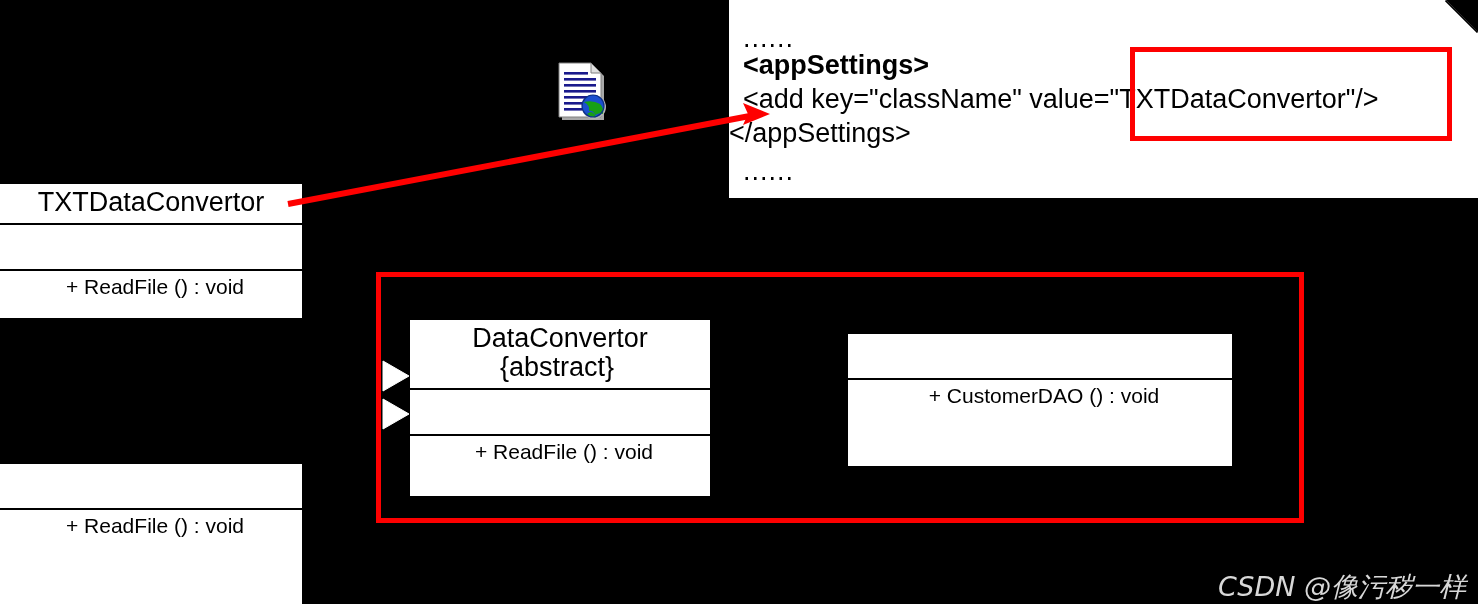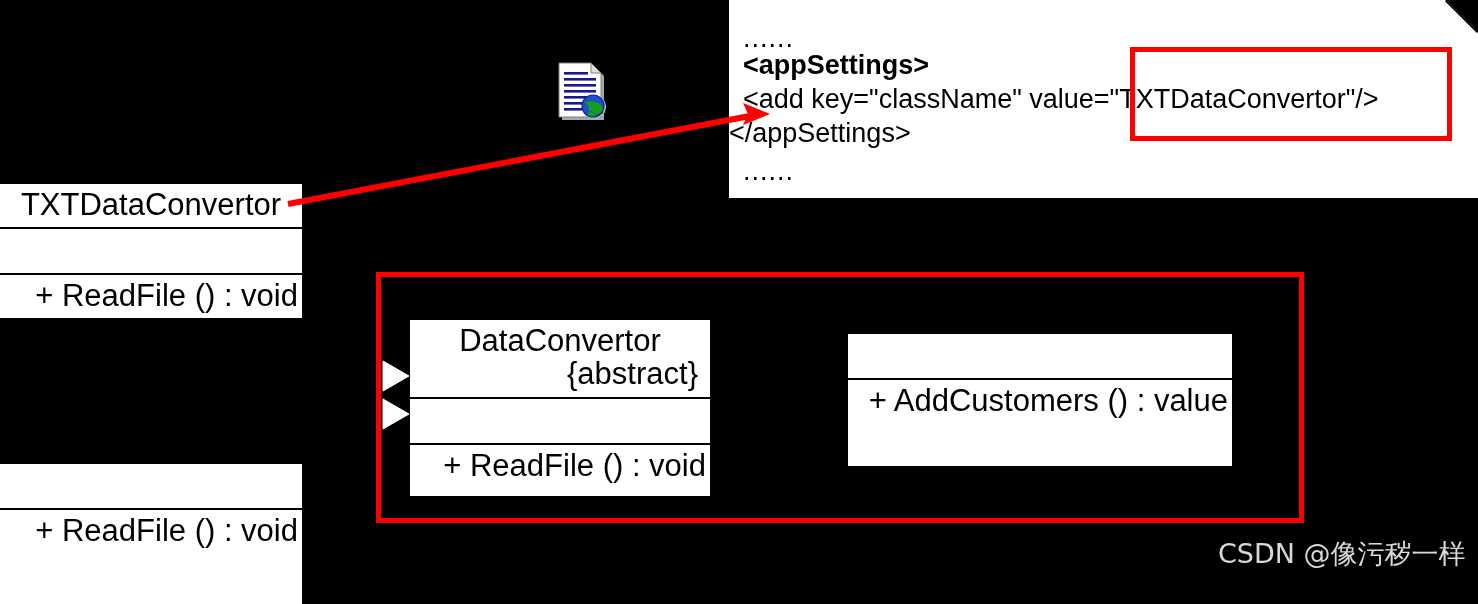--- a/index.html
+++ b/index.html
@@ -27,7 +27,7 @@
   }
   .uml-name {
     text-align: center;
-    font-size: 31px;
+    font-size: 27px;
     line-height: 1.08;
     padding: 4px 6px 6px 6px;
     white-space: nowrap;

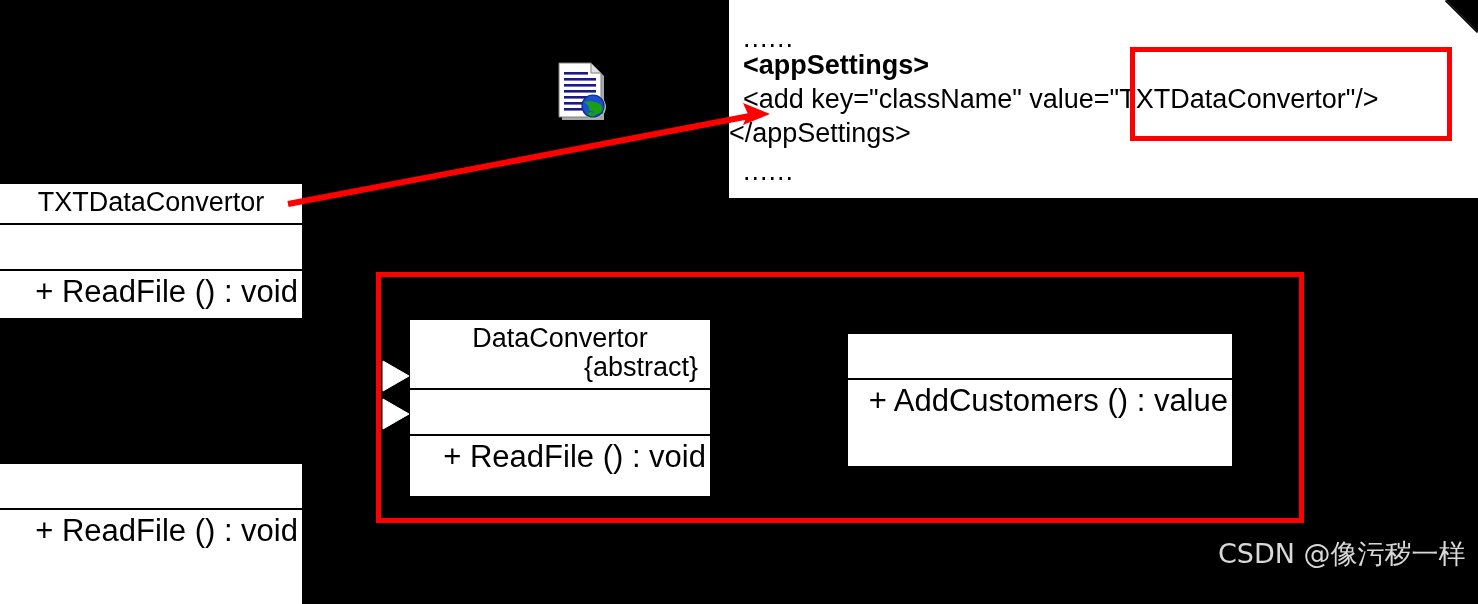--- a/index.html
+++ b/index.html
@@ -48,11 +48,11 @@
     height: 44px;
   }
   .uml-ops {
-    font-size: 31px;
+    font-size: 21px;
     line-height: 1.05;
     padding: 5px 4px 6px 12px;
     white-space: nowrap;
-    text-align: right;
+    text-align: center;
   }
 
   

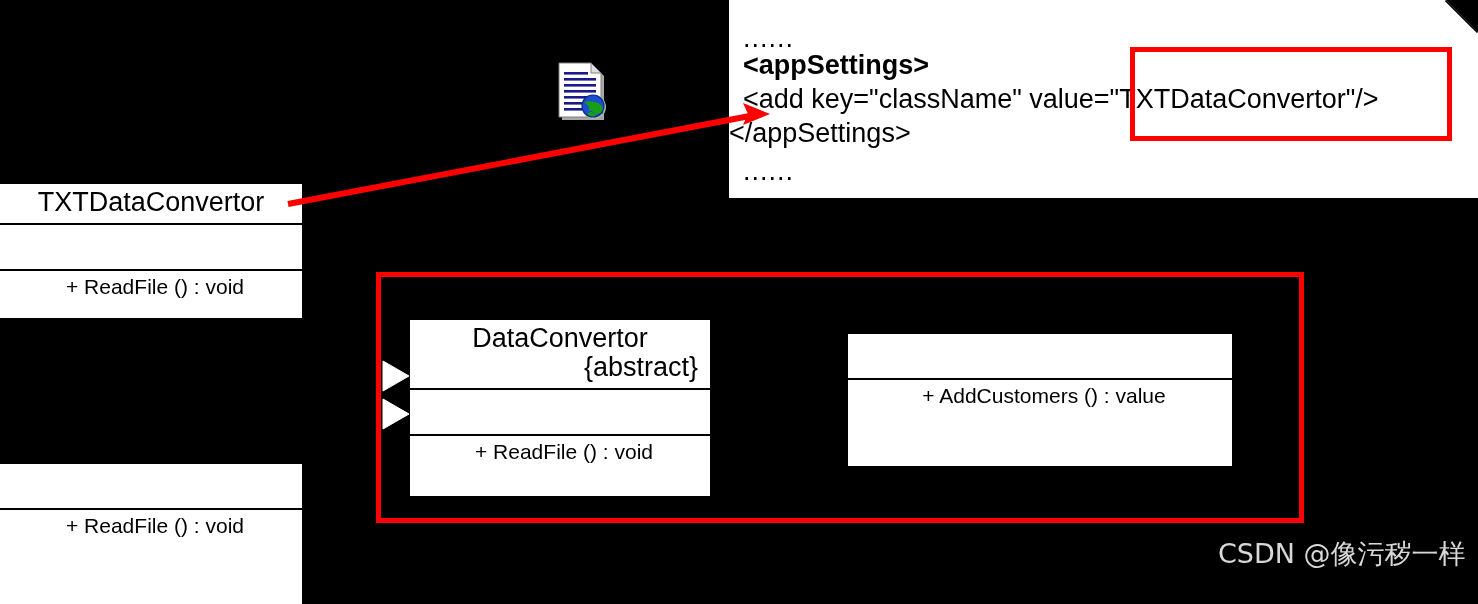--- a/index.html
+++ b/index.html
@@ -36,7 +36,7 @@
   .uml-name.two-line { text-align: center; }
   .uml-name .abstract-tag {
     display: block;
-    text-align: right;
+    text-align: center;
     padding-right: 6px;
   }
   .uml-divider {

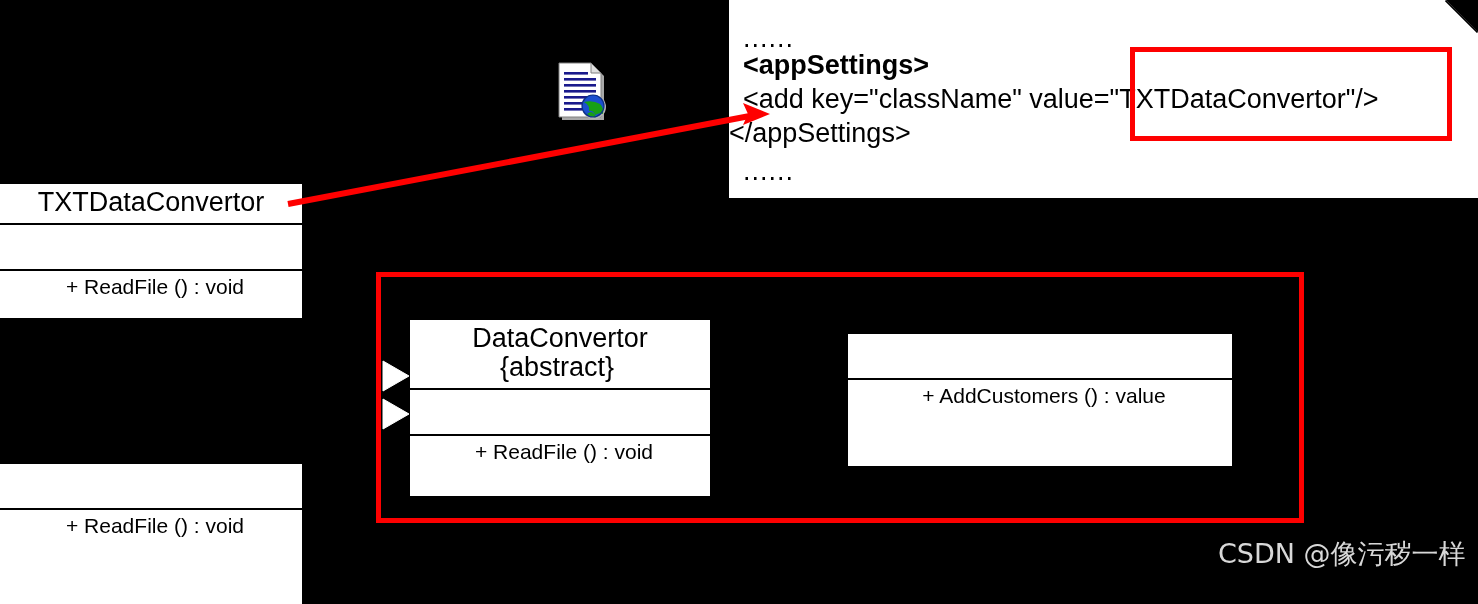--- a/index.html
+++ b/index.html
@@ -200,7 +200,7 @@
     <div class="uml-divider"></div>
     <div class="uml-attrs"></div>
     <div class="uml-divider"></div>
-    <div class="uml-ops">+  AddCustomers () : value</div>
+    <div class="uml-ops">+  CustomerDAO () : void</div>
   </div>
 
   <svg class="overlay">

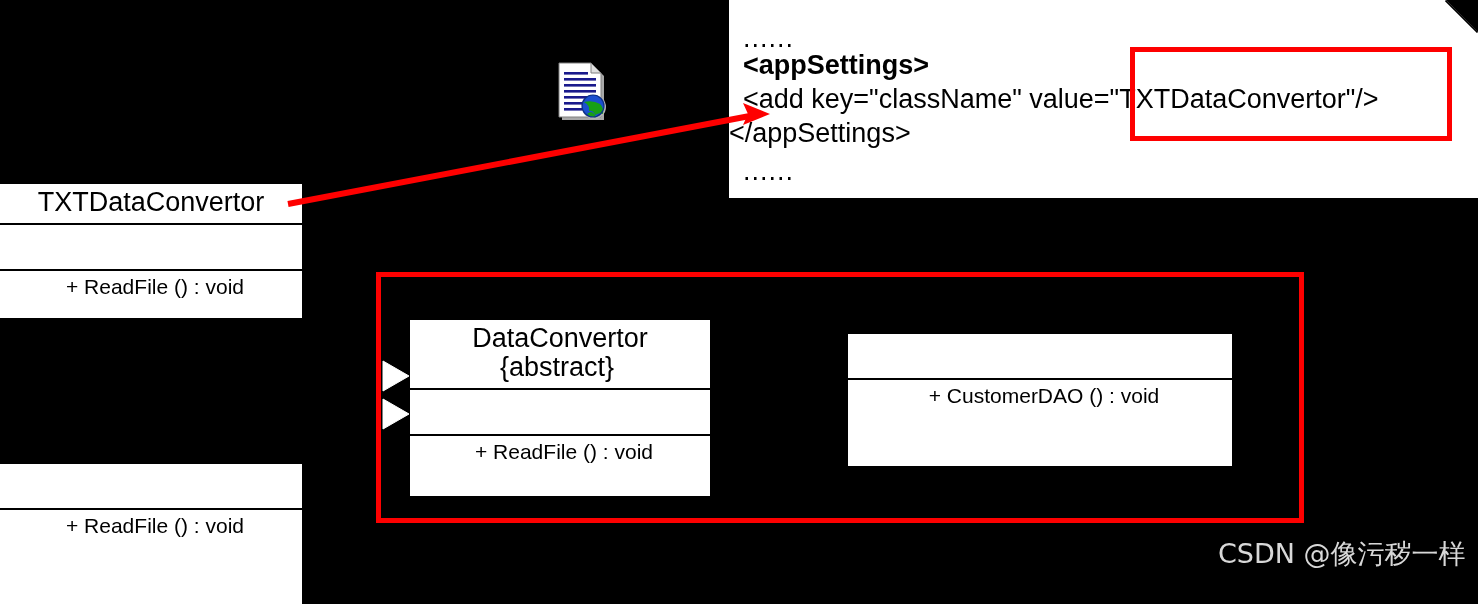--- a/index.html
+++ b/index.html
@@ -213,7 +213,7 @@
     <polygon points="770,114 743,103 748,114 743,125" fill="#fe0000"></polygon>
   </svg>
 
-  <div class="watermark" style="left:1218px; top:536px;">CSDN @像污秽一样</div>
+  <div class="watermark" style="left:1218px; top:569px;font-style:italic;">CSDN @像污秽一样</div>
 
 </div>
 

